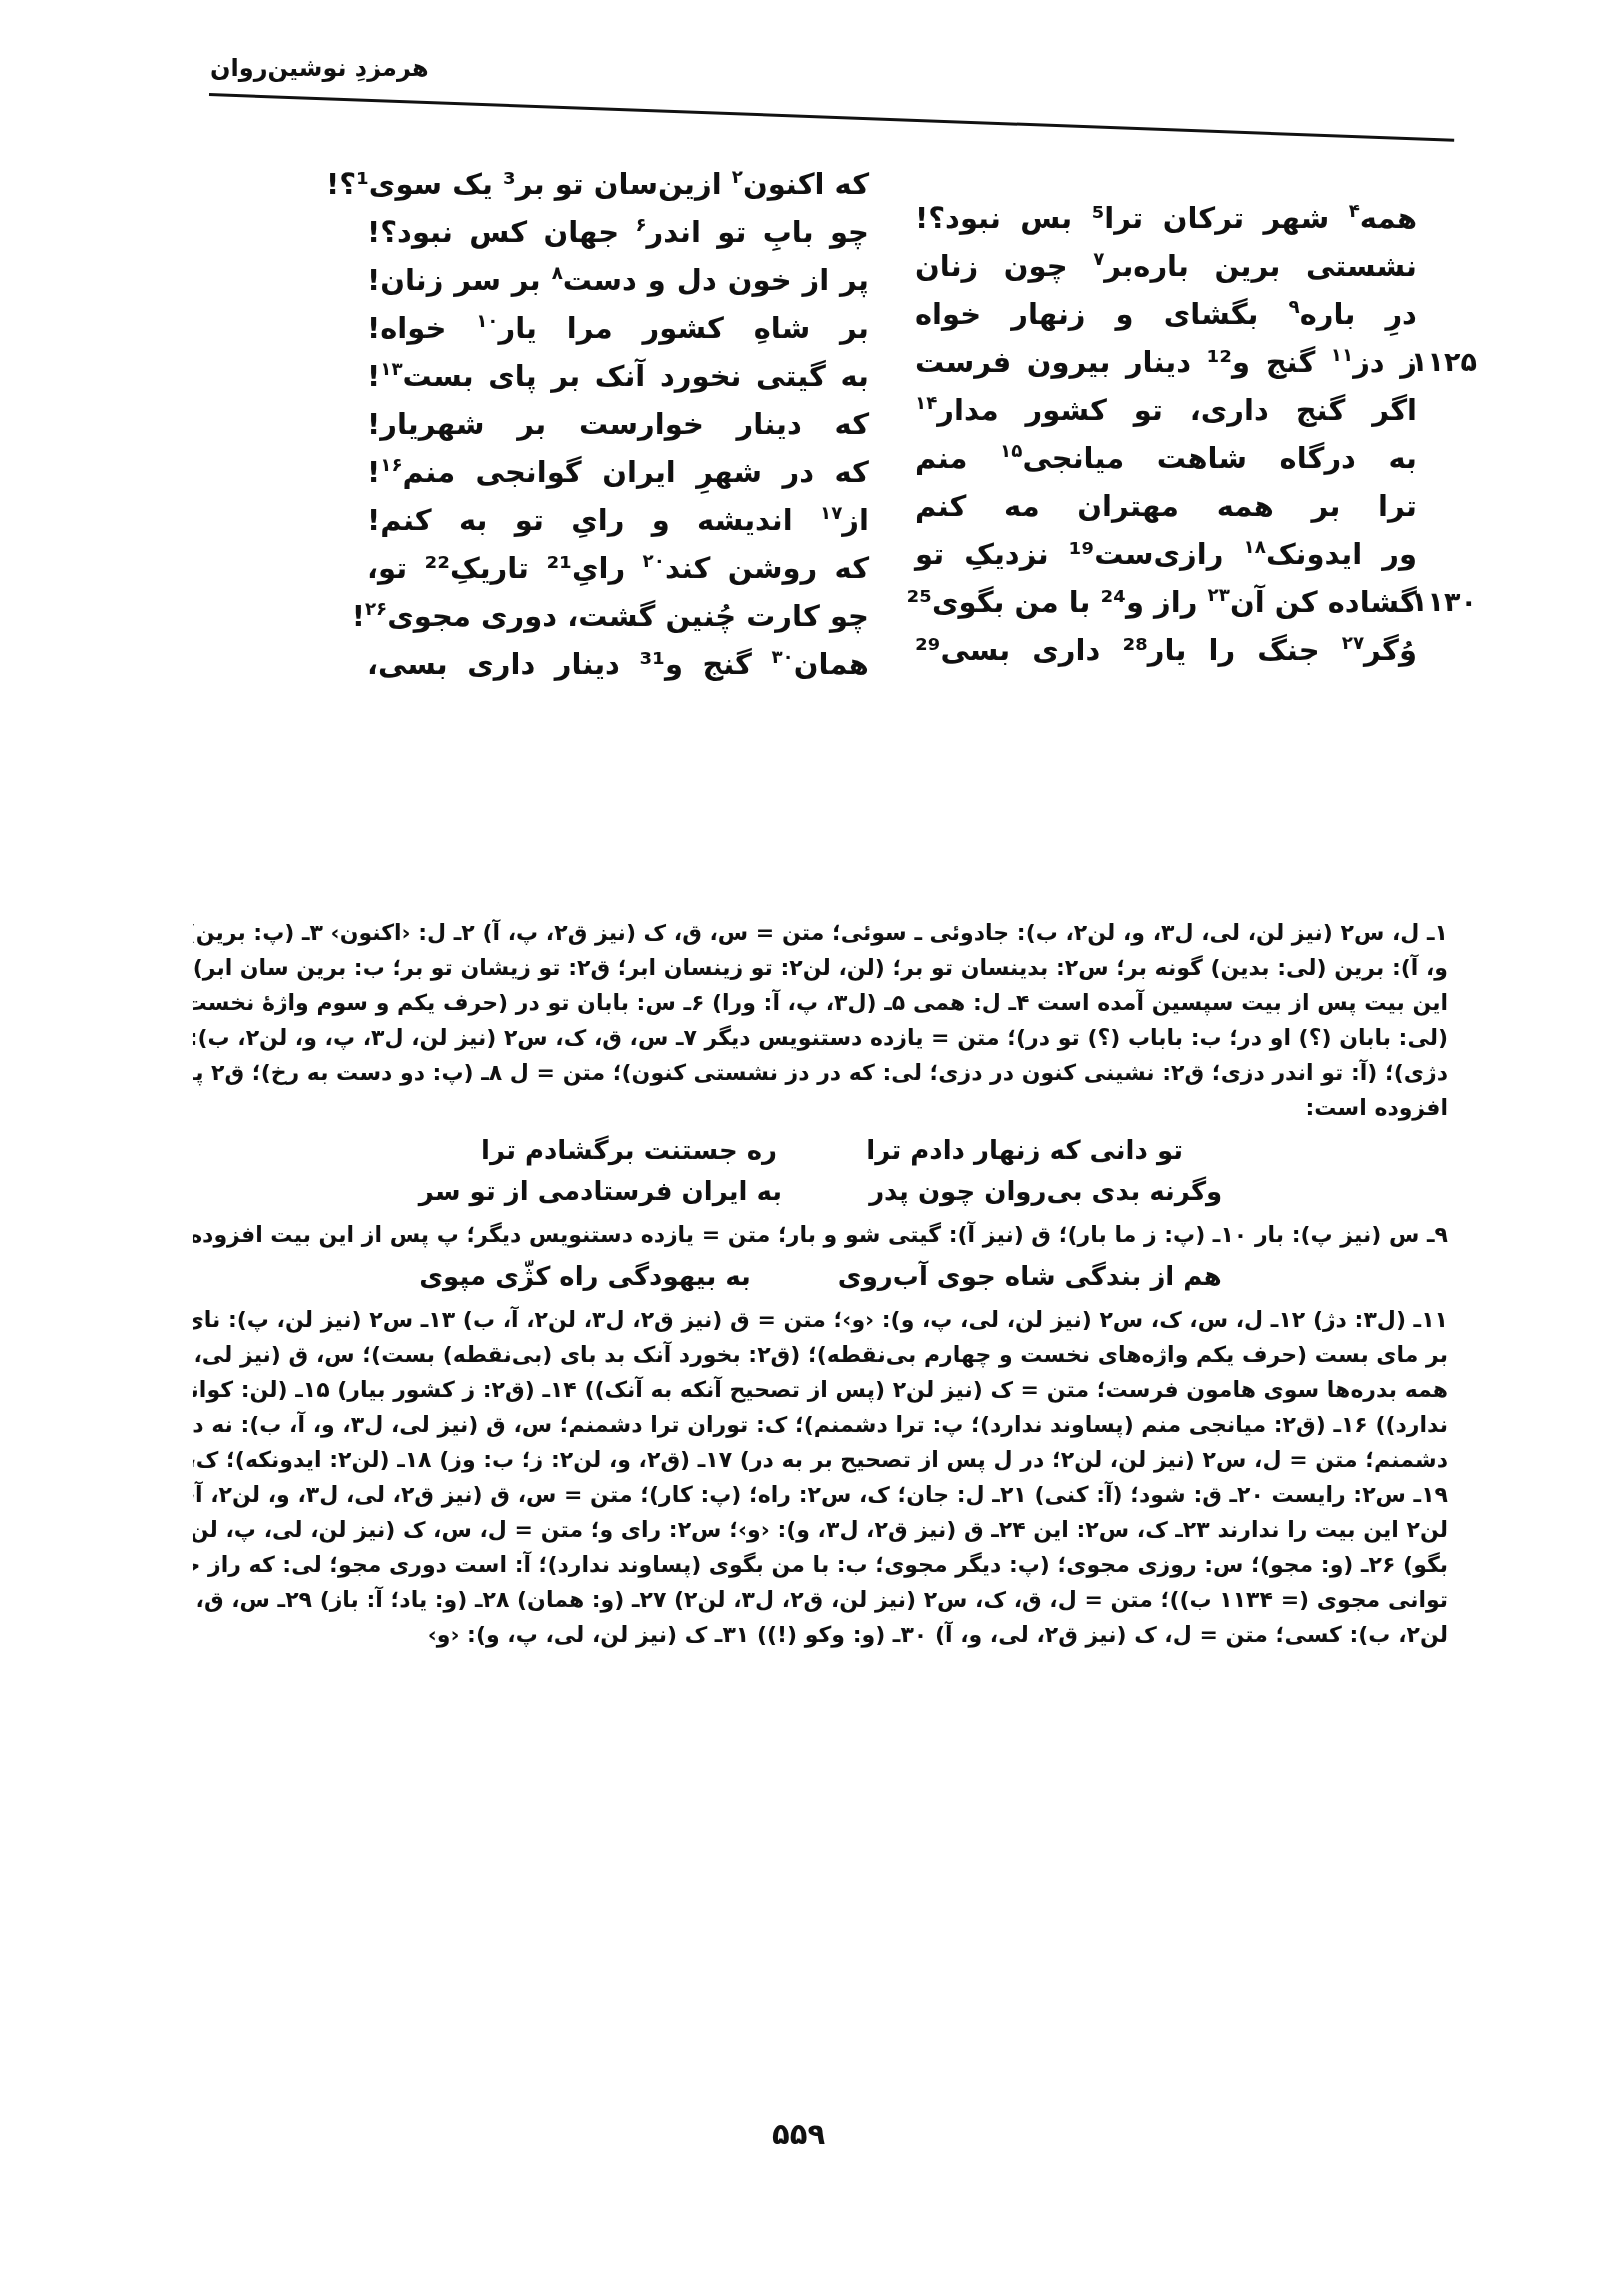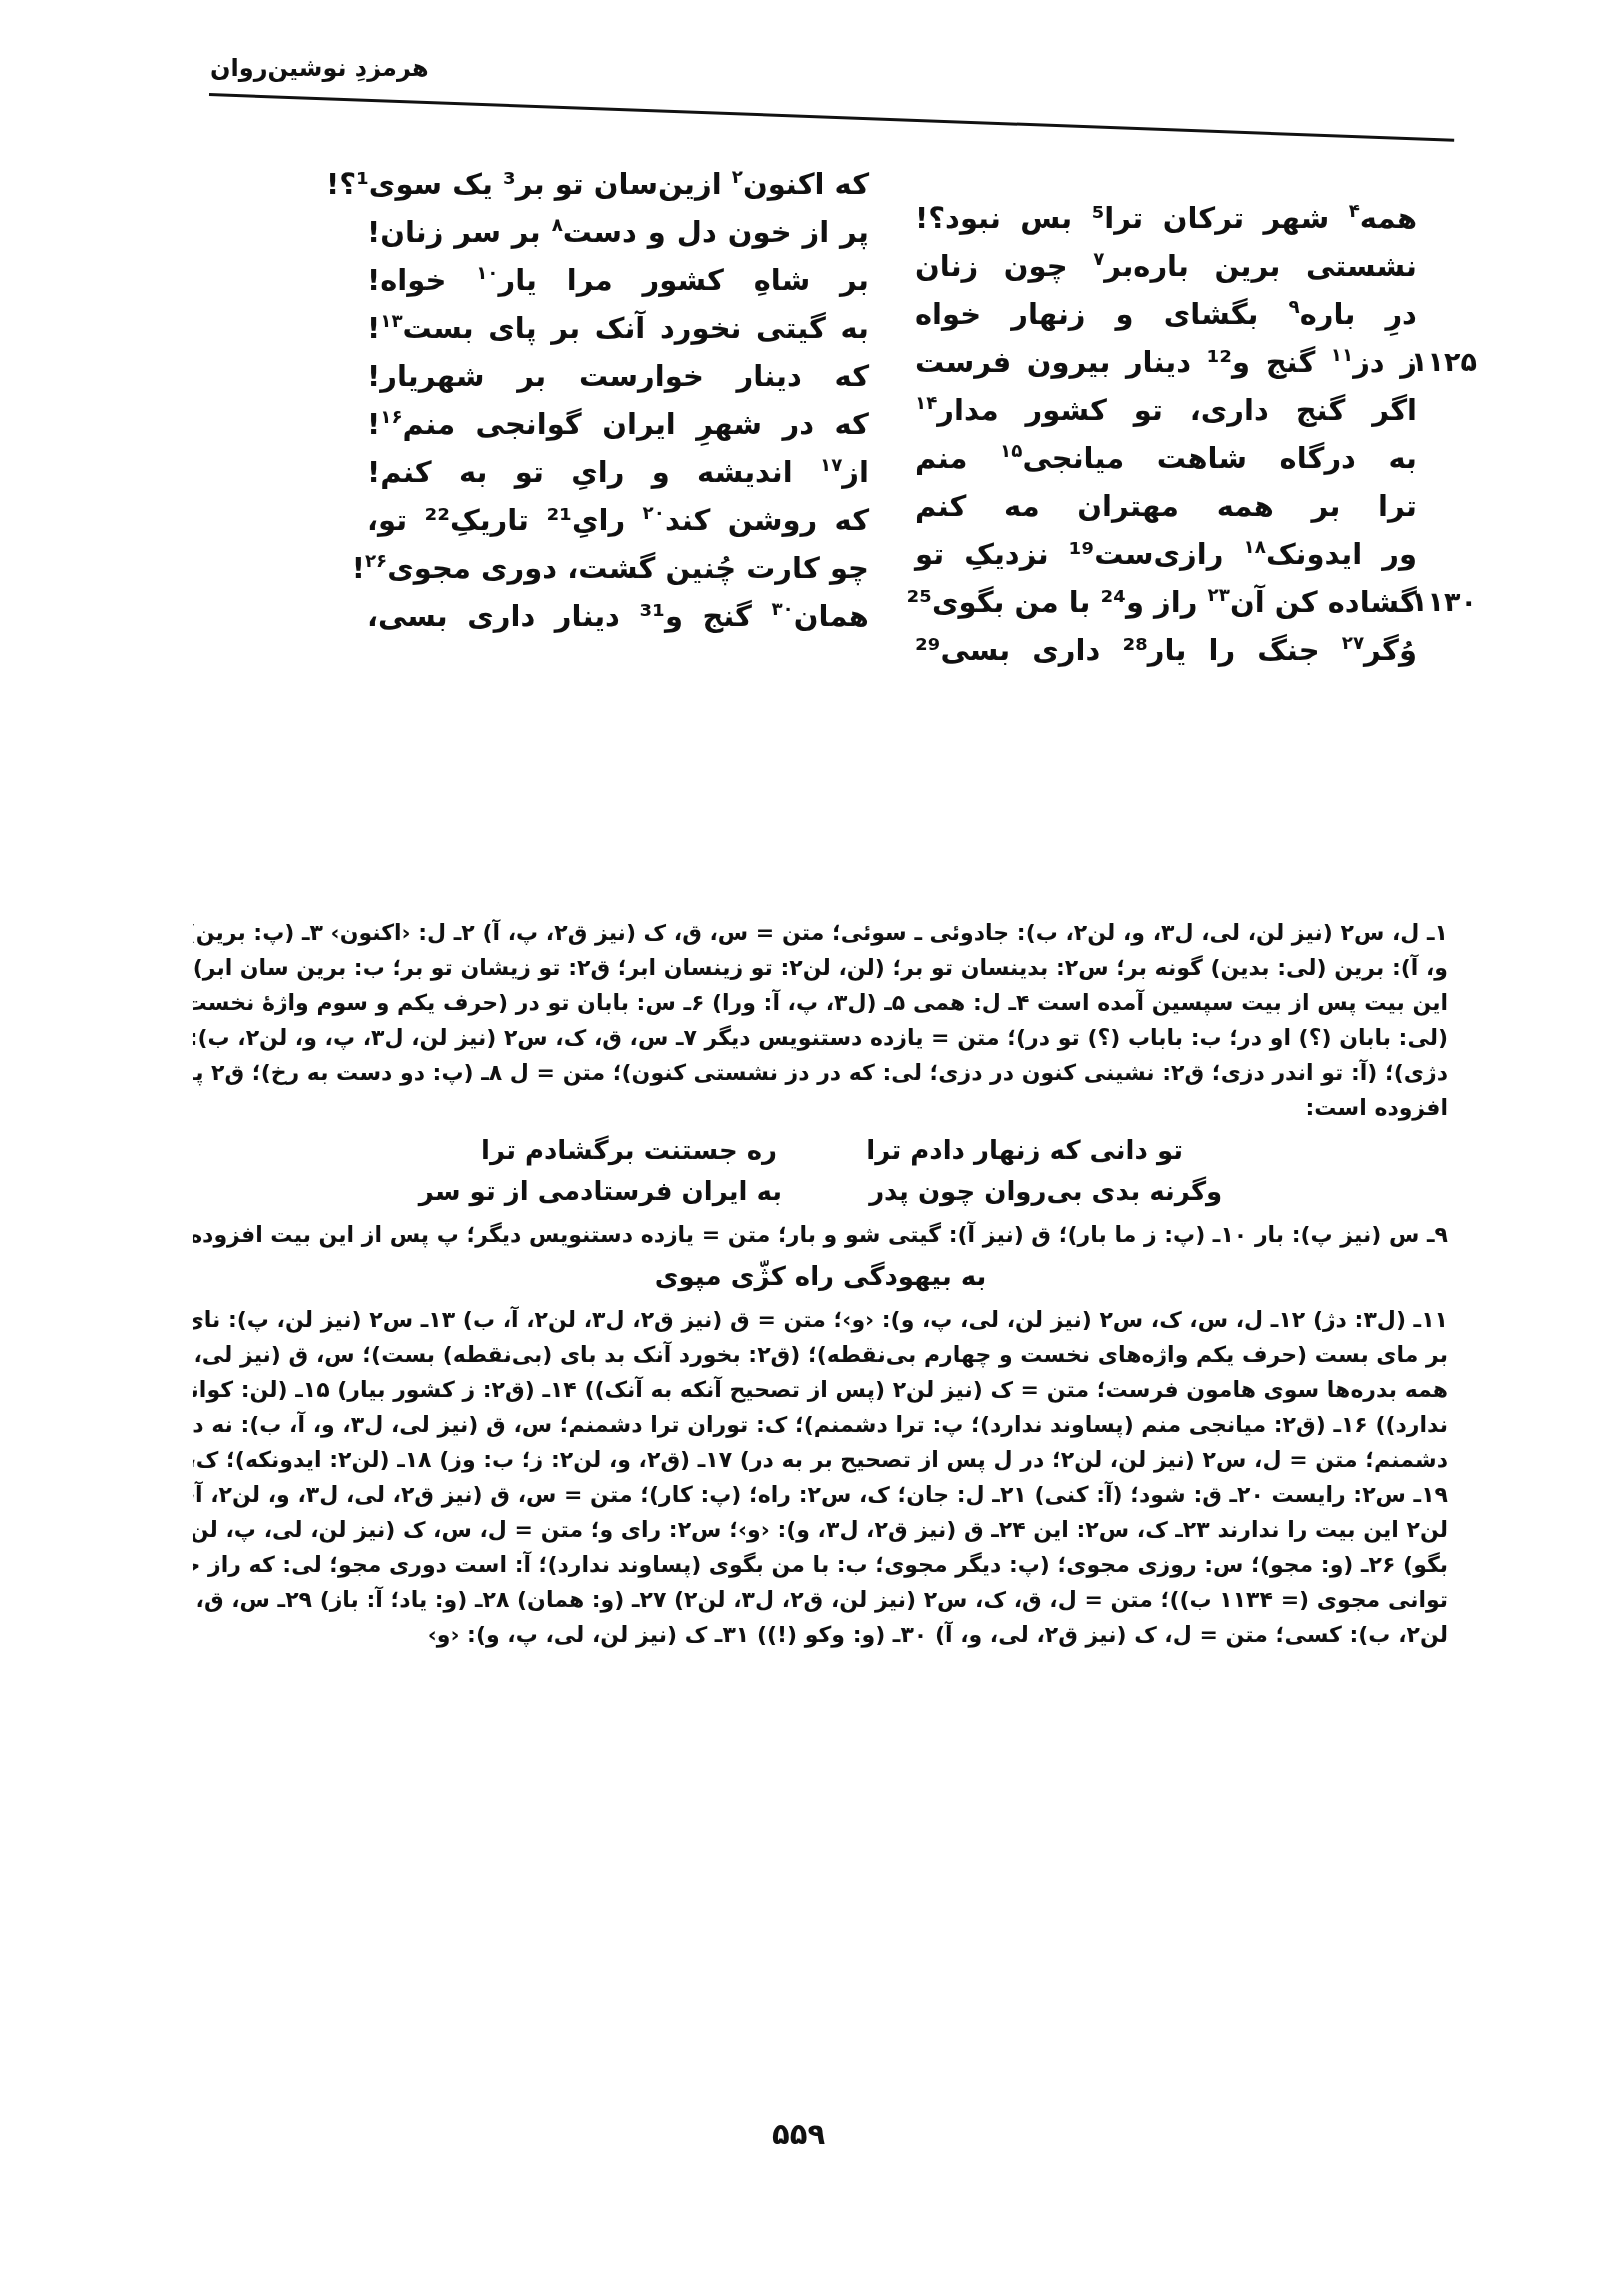--- a/index.html
+++ b/index.html
@@ -49,6 +49,7 @@
 
   <div class="verse-col left">
     <span class="verse-line"><span>که اکنون</span><sup>۲</sup><span> ازین‌سان تو بر³ یک سوی¹؟!</span></span>
+    <span class="verse-line"><span>چو بابِ تو اندر</span><sup>۶</sup><span> جهان کس نبود؟!</span></span>
     <span class="verse-line"><span>پر از خون دل و دست</span><sup>۸</sup><span> بر سر زنان!</span></span>
     <span class="verse-line"><span>بر شاهِ کشور مرا یار</span><sup>۱۰</sup><span> خواه!</span></span>
     <span class="verse-line"><span>به گیتی نخورد آنک بر پای بست</span><sup>۱۳</sup><span>!</span></span>

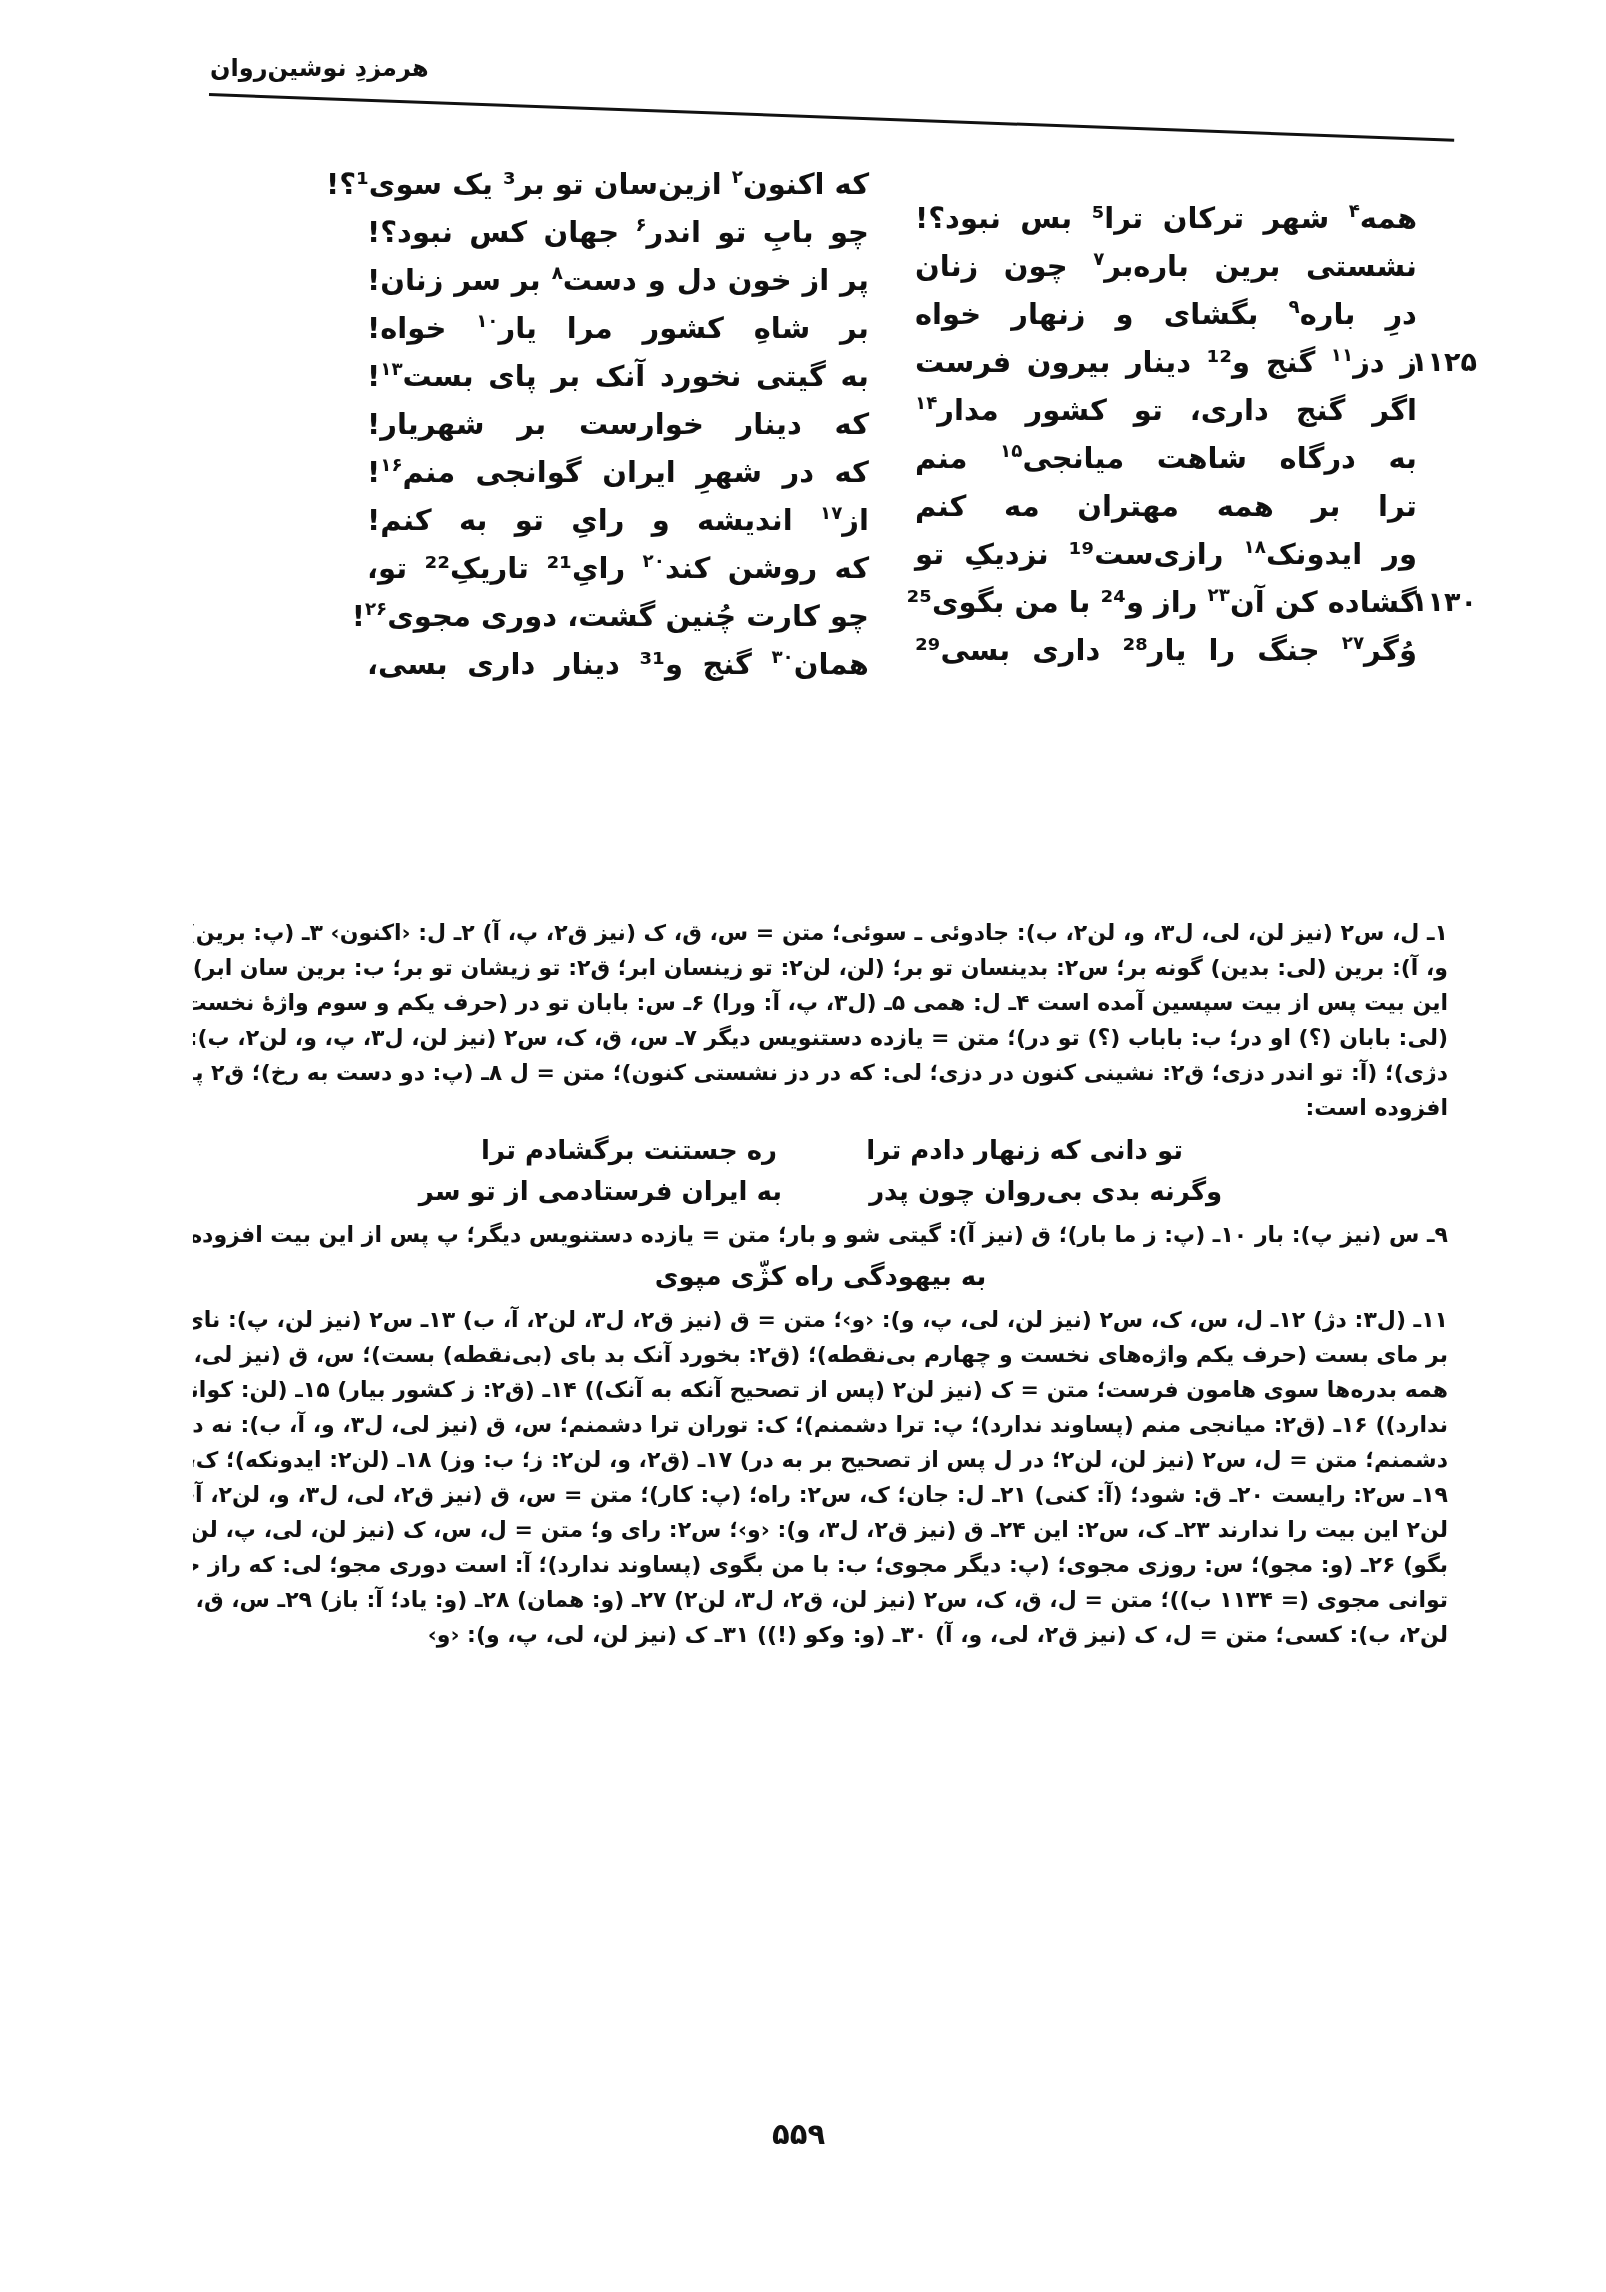--- a/index.html
+++ b/index.html
@@ -81,6 +81,7 @@
     <span class="fn-line">۹ـ س (نیز پ): بار  ۱۰ـ (پ: ز ما بار)؛ ق (نیز آ): گیتی شو و بار؛ متن = یازده دستنویس دیگر؛ پ پس از این بیت افزوده است:</span>
 
     <div class="fn-couplet">
+      <span>هم از بندگی شاه جوی آب‌روی</span>
       <span>به بیهودگی راه کژّی مپوی</span>
     </div>
 

